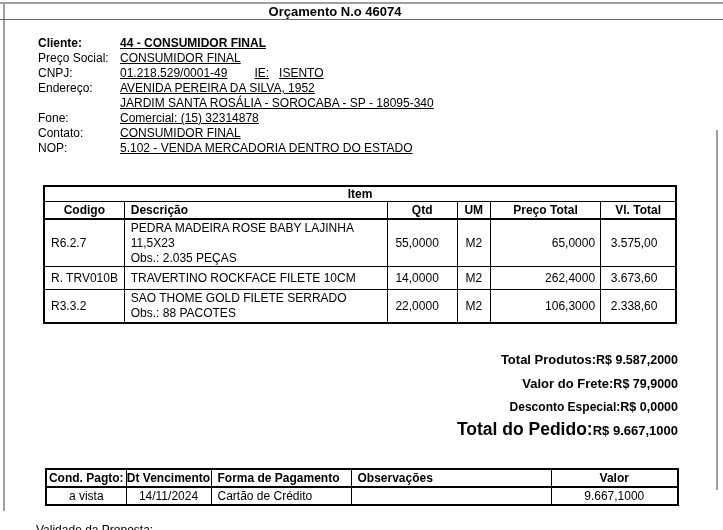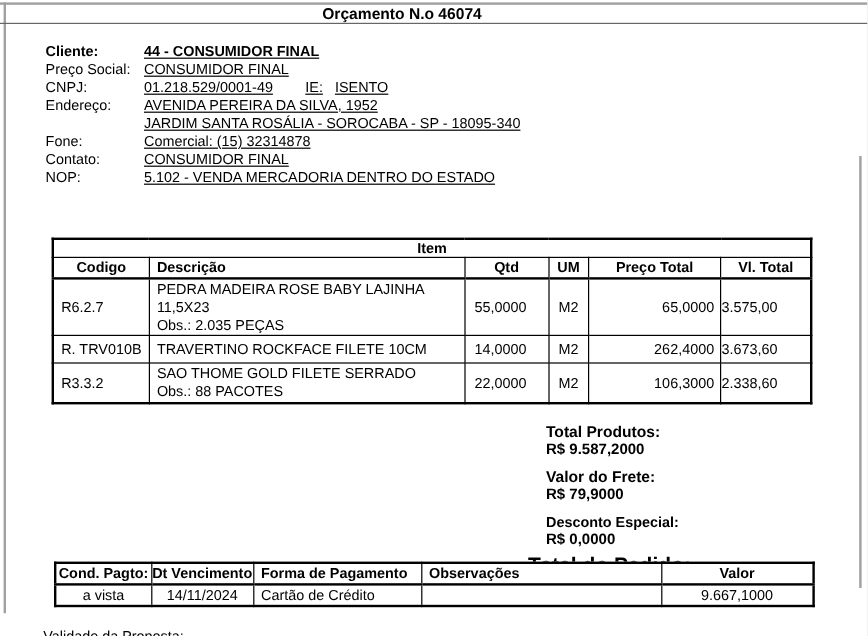--- a/index.html
+++ b/index.html
@@ -34,7 +34,7 @@
   
   table{border-collapse:collapse;table-layout:fixed;position:absolute;background:#fff;}
   td,th{padding:0;line-height:15px;overflow:hidden;white-space:nowrap;font-size:12px;}
-  .items{left:43px;top:198px;width:634px;border:2px solid var(--table-border);}
+  .items{left:43px;top:185px;width:634px;border:2px solid var(--table-border);}
   .items td,.items th{border:1px solid var(--table-border);}
   .items .group td{height:14px;text-align:center;font-weight:bold;line-height:14px;}
   .items .head th{height:16px;font-weight:bold;border-bottom:2px solid var(--table-border);text-align:center;}

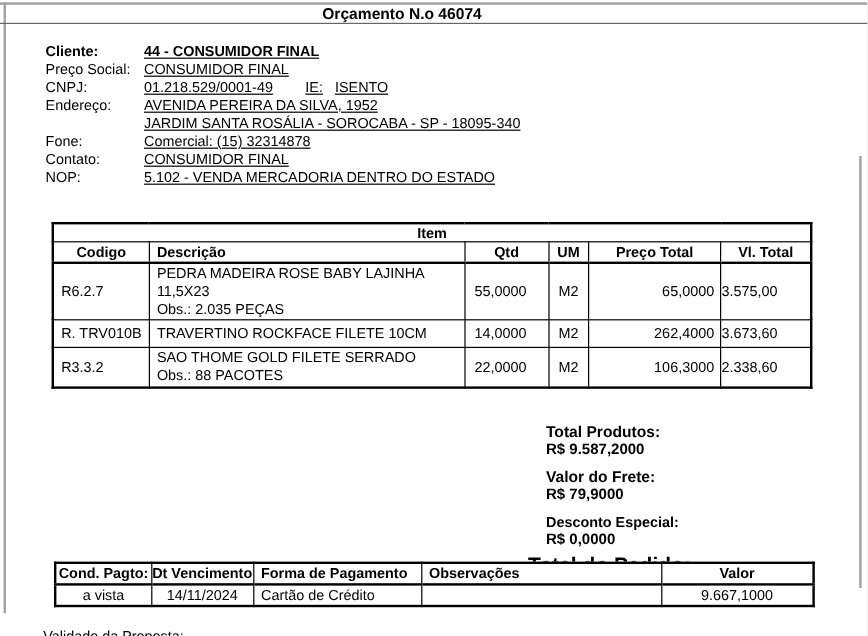--- a/index.html
+++ b/index.html
@@ -45,7 +45,7 @@
   .items td.qtd{text-align:center;padding-right:10px;}
   .items td.um{text-align:center;}
   .items td.preco{text-align:right;padding-right:5px;}
-  .items td.vtotal{text-align:left;padding-right:8px;}
+  .items td.vtotal{text-align:center;padding-right:8px;}
   .r1 td{height:46px;}
   .r2 td{height:22px;}
   .r3 td{height:32px;}

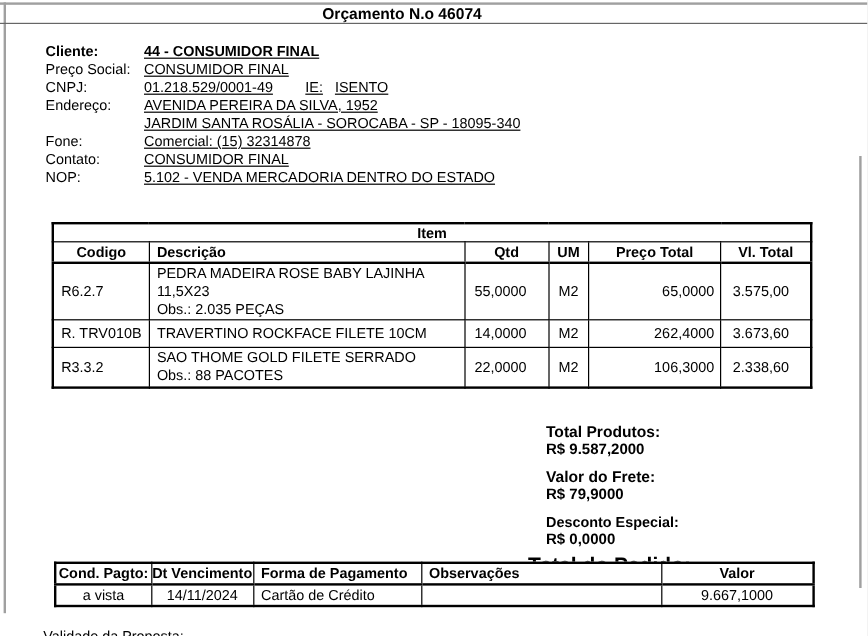--- a/index.html
+++ b/index.html
@@ -52,7 +52,7 @@
 
   
   .totals{position:absolute;left:440px;top:352px;width:238px;}
-  .trow{display:flex;justify-content:flex-start;align-items:baseline;padding-left:15px;margin-bottom:9px;flex-direction:column;}
+  .trow{display:flex;justify-content:flex-end;align-items:baseline;padding-left:15px;margin-bottom:9px;}
   .trow .tlabel{font-weight:bold;font-size:13px;}
   .trow .tvalue{font-weight:bold;font-size:12.5px;white-space:nowrap;}
   .trow.small{margin-bottom:5px;}

